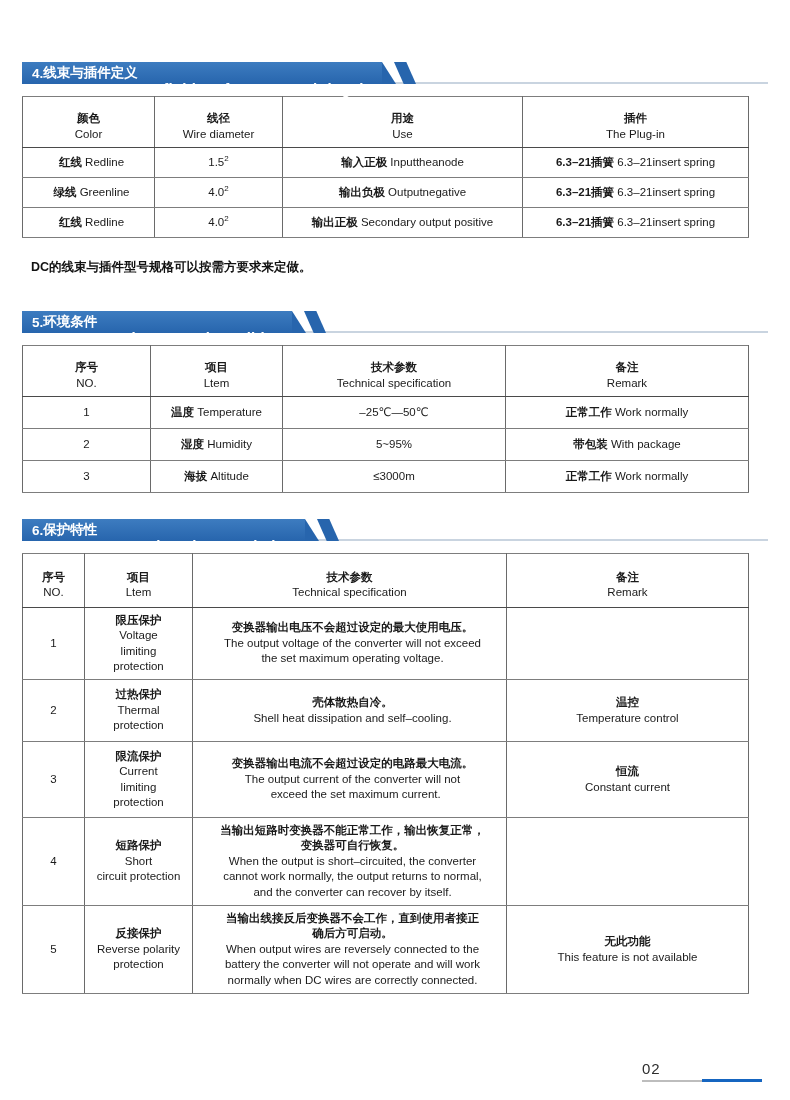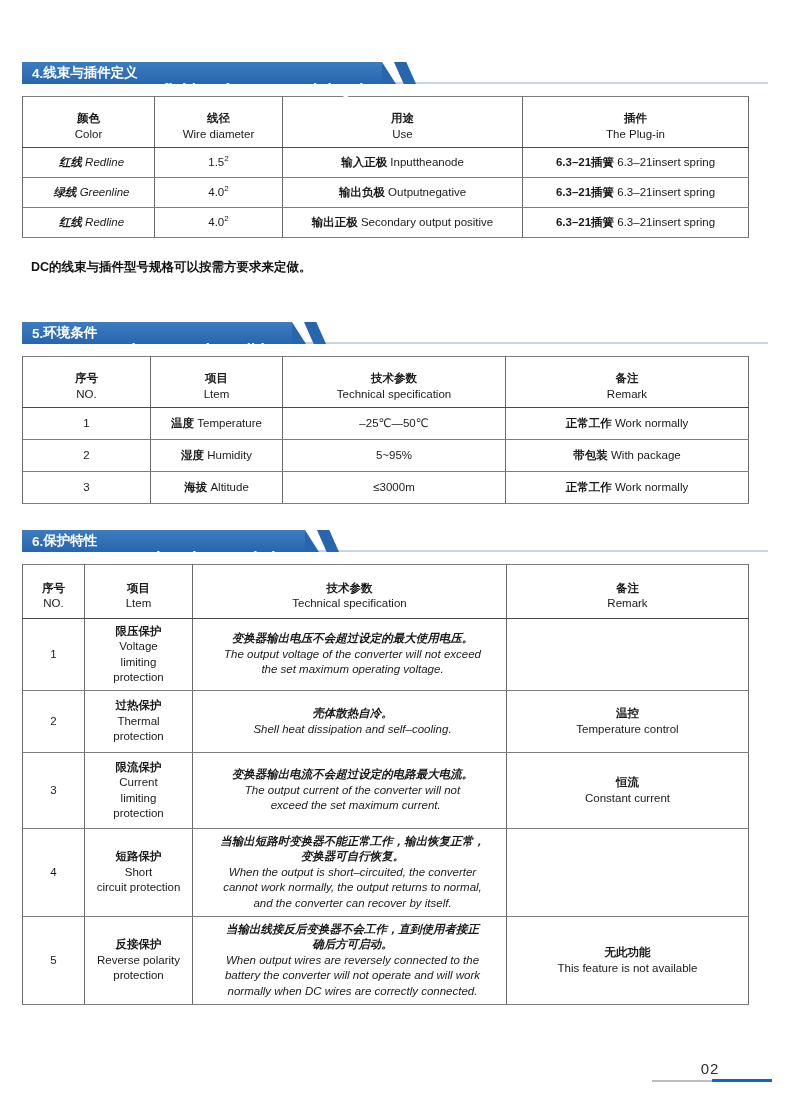--- a/index.html
+++ b/index.html
@@ -114,7 +114,6 @@
   .cell-left {
     text-align: left;
     padding-left: 10px !important;
-    font-style: italic;
   }
   .stack { display: block; }
   .stack .ln { display: block; }

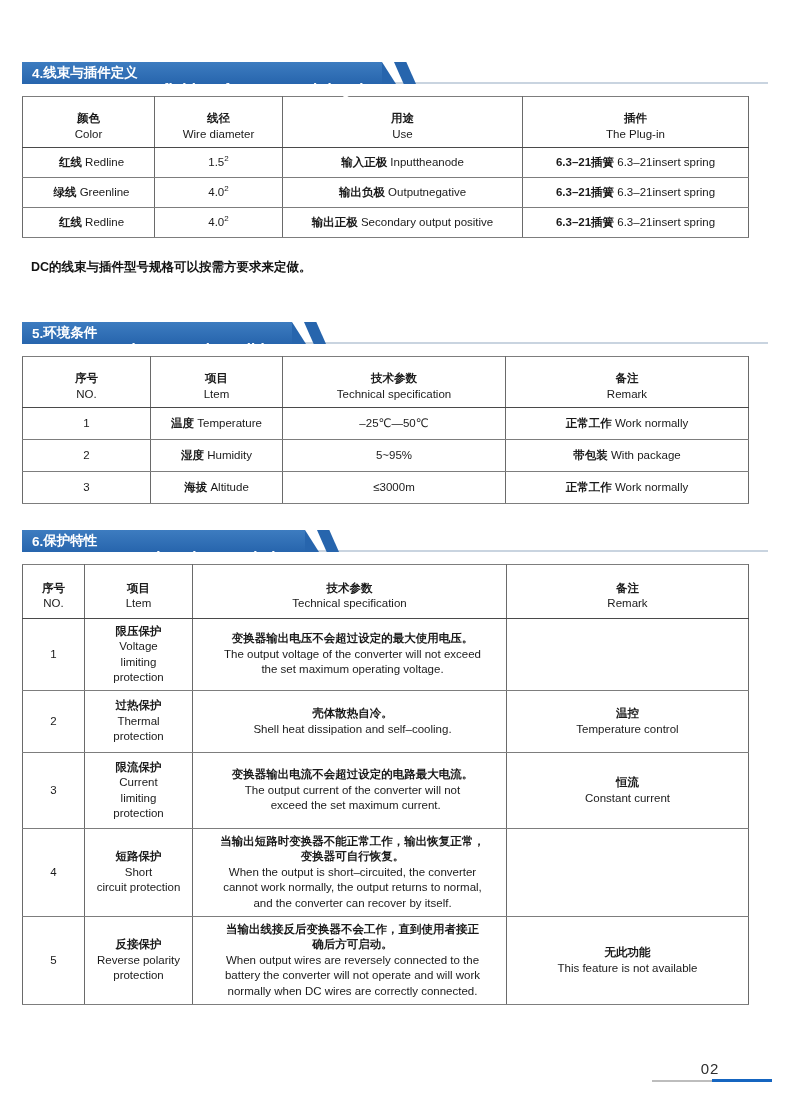--- a/index.html
+++ b/index.html
@@ -129,7 +129,7 @@
     font-size: 12.5px;
     font-weight: bold;
     color: #111;
-    margin-bottom: 24px;
+    margin-bottom: 13px;
     padding-left: 9px;
   }
   .note .note-en {

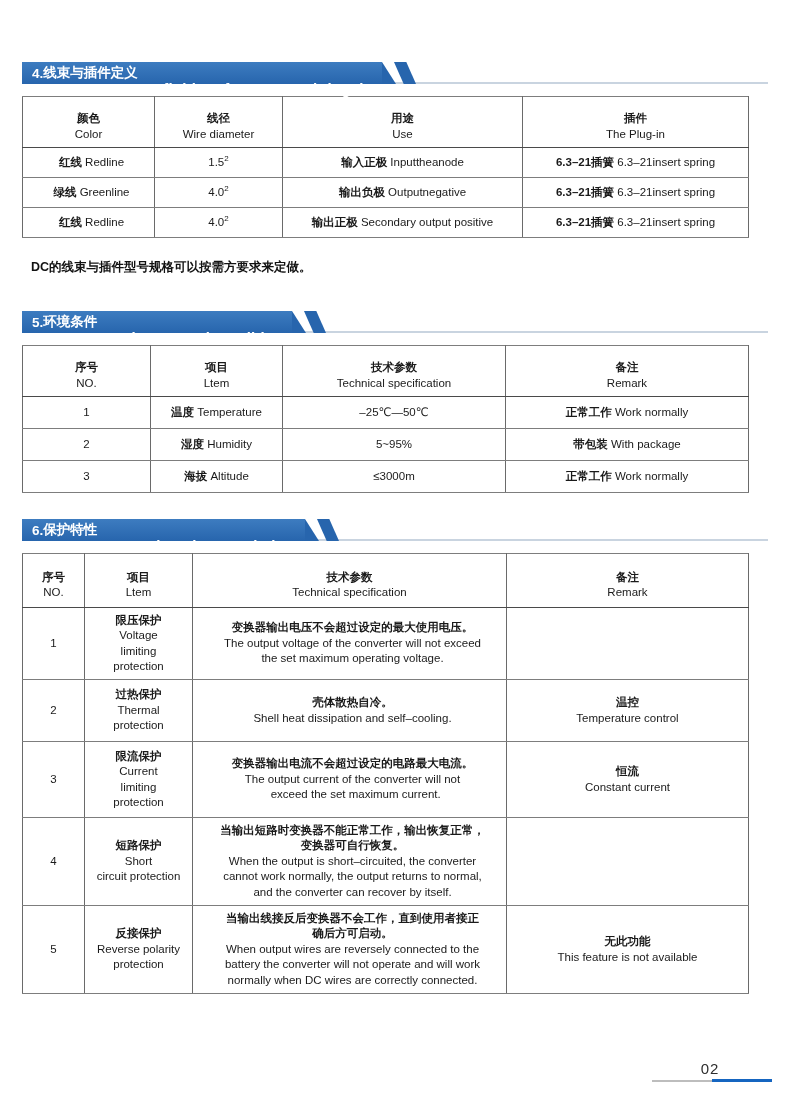--- a/index.html
+++ b/index.html
@@ -140,10 +140,10 @@
   
   .footer {
     position: absolute;
-    right: 18px;
+    right: 28px;
     bottom: 18px;
     width: 120px;
-    text-align: center;
+    text-align: left;
   }
   .footer .pageno {
     font-size: 15px;

